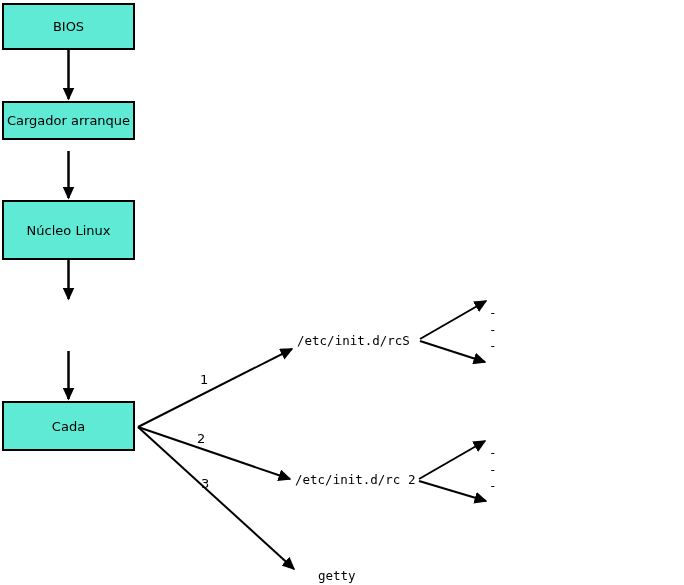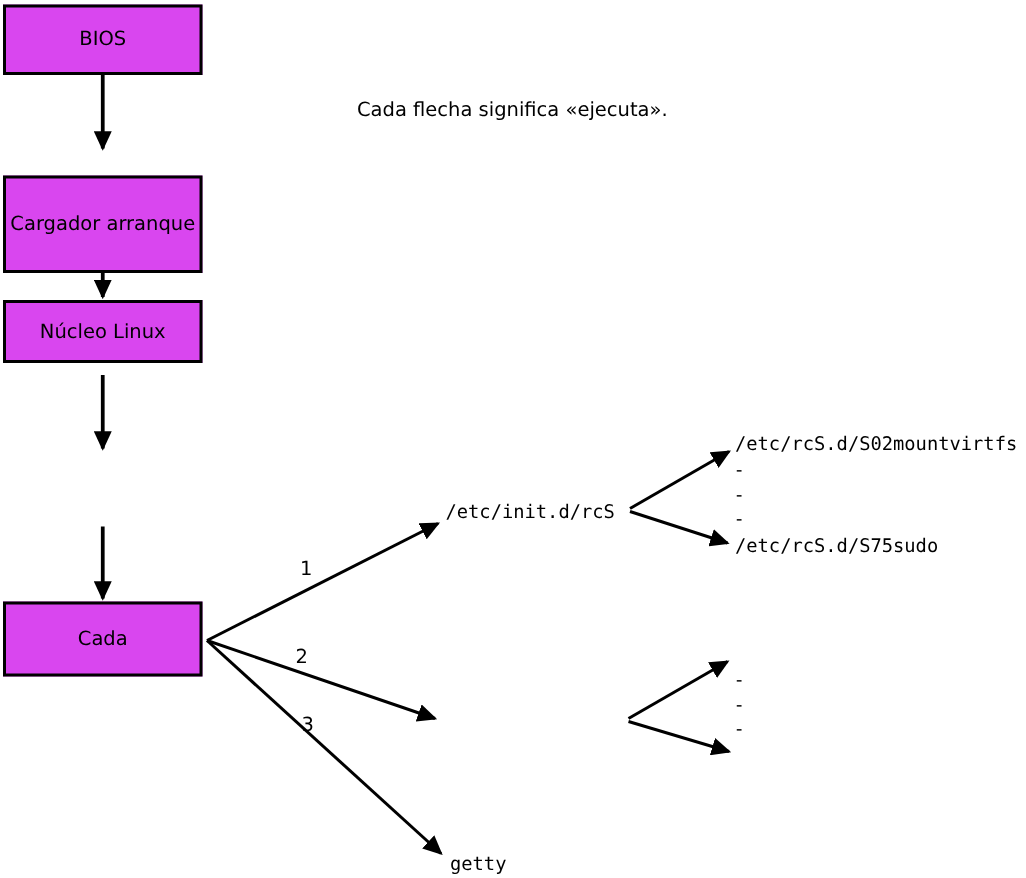--- a/index.html
+++ b/index.html
@@ -24,7 +24,7 @@
     width: 133px;
     box-sizing: border-box;
     border: 2px solid #000000;
-    background: #d946ef;
+    background: #5eead4;
     display: flex;
     align-items: center;
     justify-content: center;

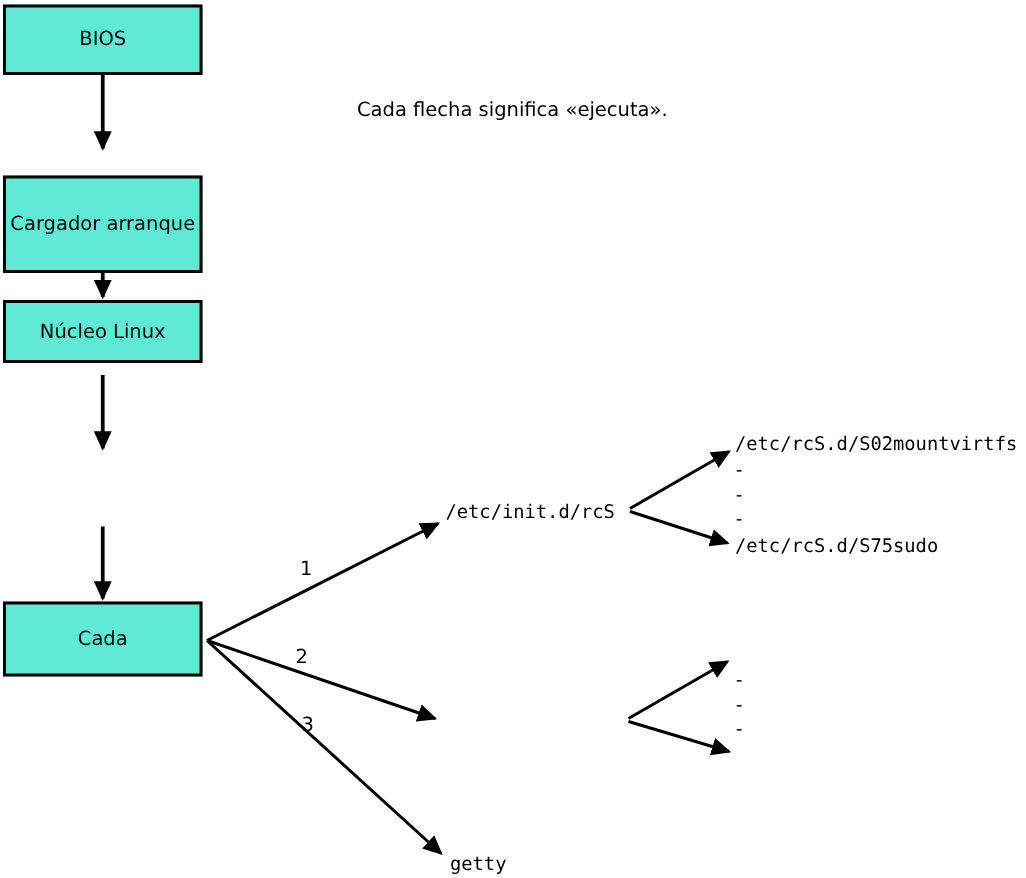--- a/index.html
+++ b/index.html
@@ -100,7 +100,6 @@
     <line x1="419" y1="481" x2="486" y2="501" stroke="#000000" stroke-width="2" marker-end="url(#ah)"></line>
   </svg>
 
-  <div class="note">Cada flecha significa «ejecuta».</div>
 
   <div class="flow-box box-bios">BIOS</div>
   <div class="flow-box box-cargador">Cargador arranque</div>

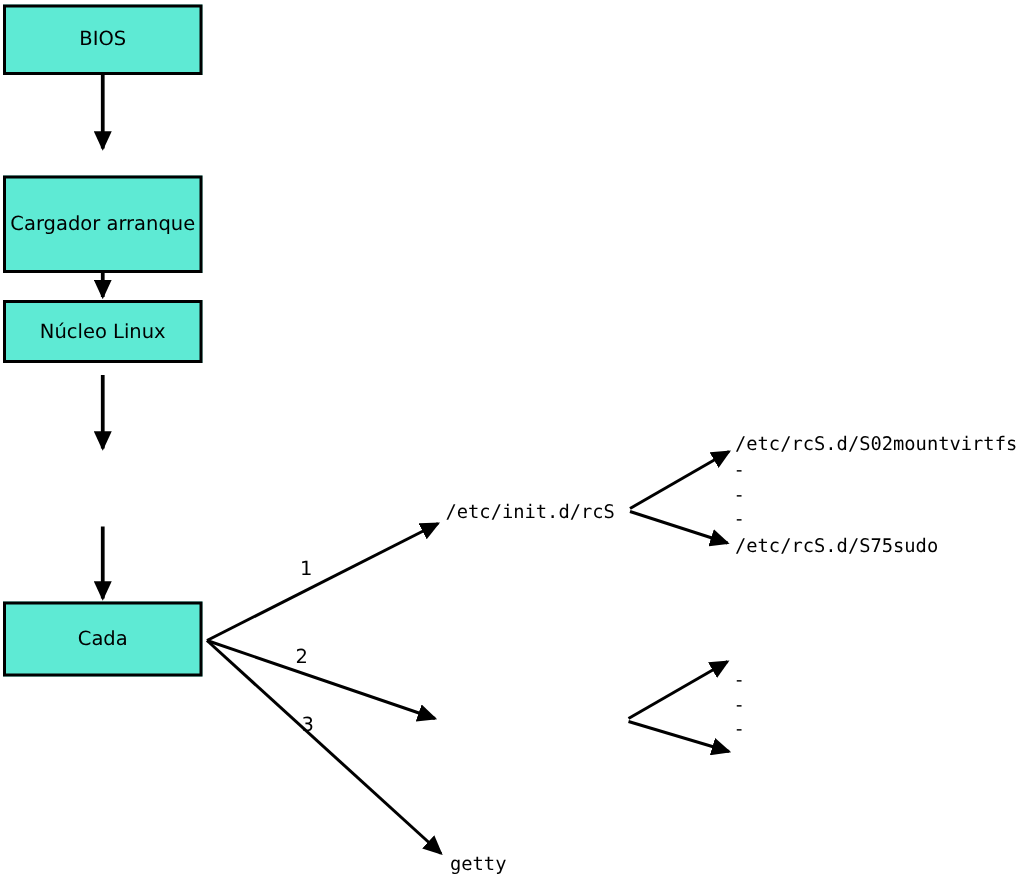--- a/index.html
+++ b/index.html
@@ -33,7 +33,7 @@
     white-space: nowrap;
   }
   .box-bios      { top: 3px;   height: 47px; }
-  .box-cargador  { top: 117px; height: 65px; }
+  .box-cargador  { top: 101px; height: 39px; }
   .box-nucleo    { top: 200px; height: 42px; }
   .box-initramfs { top: 301px; height: 50px; }
   .box-init      { top: 401px; height: 50px; }

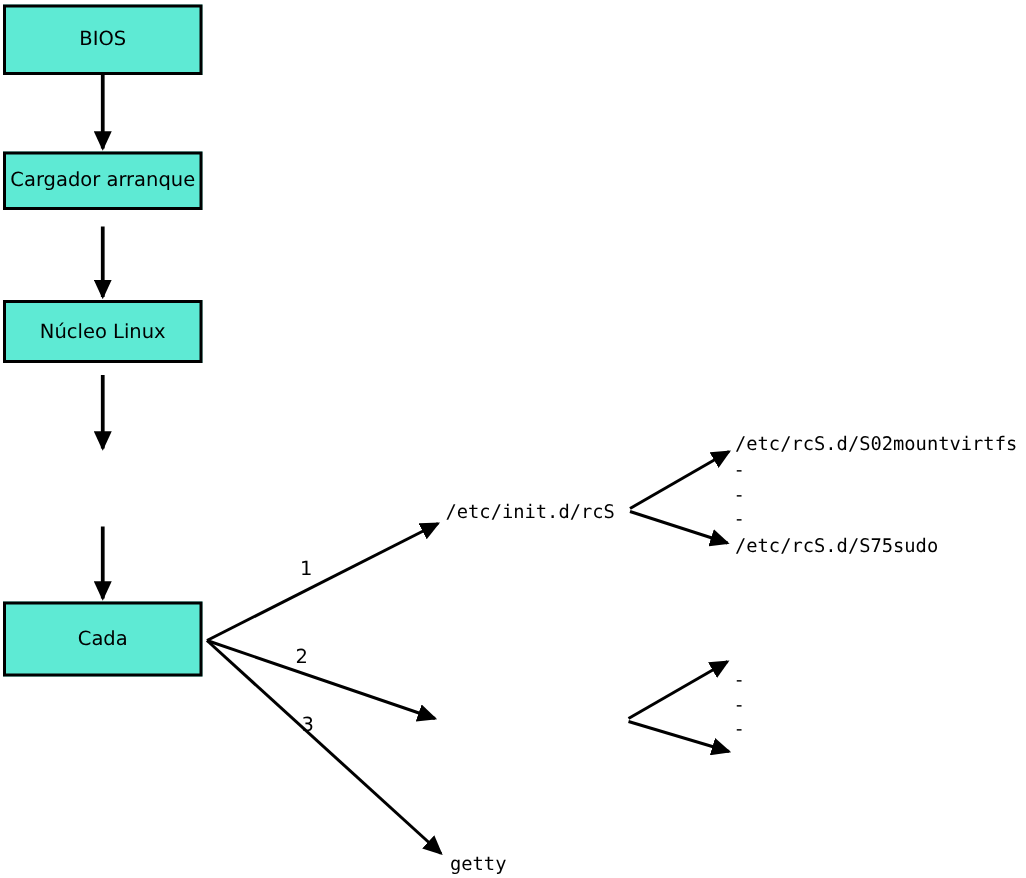--- a/index.html
+++ b/index.html
@@ -34,7 +34,7 @@
   }
   .box-bios      { top: 3px;   height: 47px; }
   .box-cargador  { top: 101px; height: 39px; }
-  .box-nucleo    { top: 200px; height: 42px; }
+  .box-nucleo    { top: 200px; height: 60px; }
   .box-initramfs { top: 301px; height: 50px; }
   .box-init      { top: 401px; height: 50px; }
   .note {

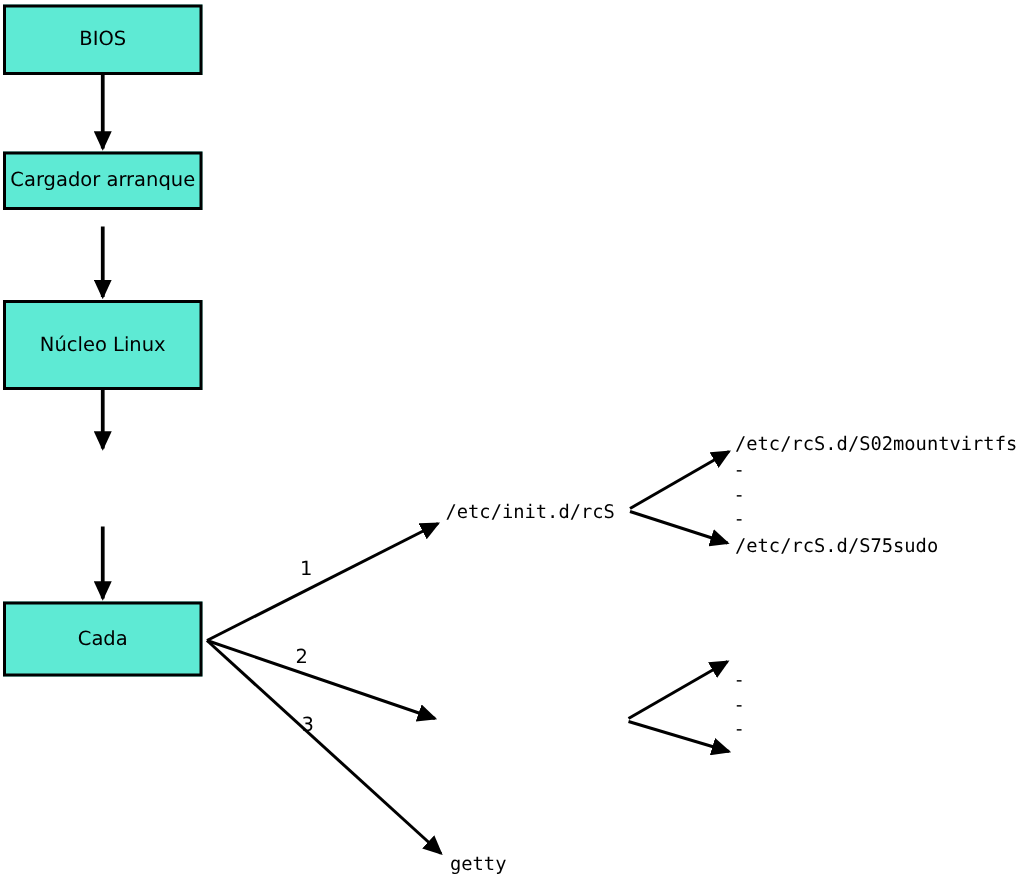--- a/index.html
+++ b/index.html
@@ -113,7 +113,6 @@
   <div class="mono t-rcs">/etc/init.d/rcS</div>
   <div class="mono t-getty">getty</div>
 
-  <div class="mono t-s02">/etc/rcS.d/S02mountvirtfs</div>
   <div class="mono t-dash-a1">-</div>
   <div class="mono t-dash-a2">-</div>
   <div class="mono t-dash-a3">-</div>

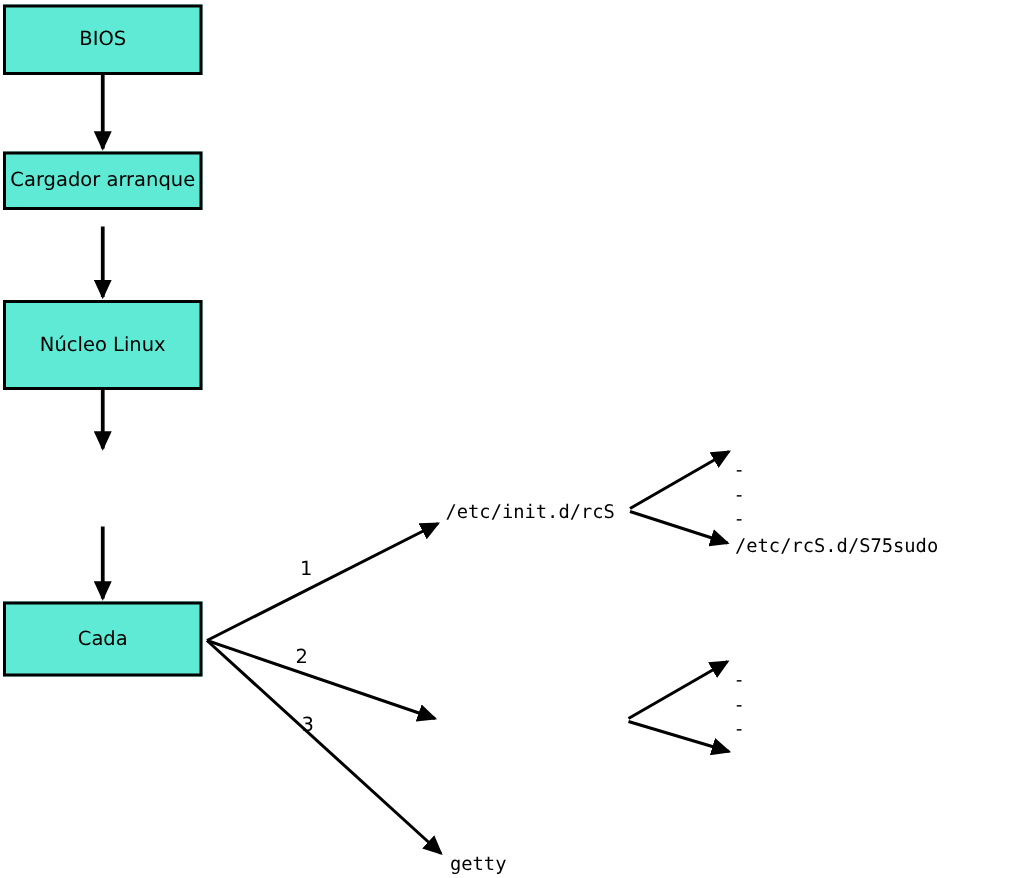--- a/index.html
+++ b/index.html
@@ -116,7 +116,6 @@
   <div class="mono t-dash-a1">-</div>
   <div class="mono t-dash-a2">-</div>
   <div class="mono t-dash-a3">-</div>
-  <div class="mono t-s75">/etc/rcS.d/S75sudo</div>
 
   <div class="mono t-dash-b1">-</div>
   <div class="mono t-dash-b2">-</div>

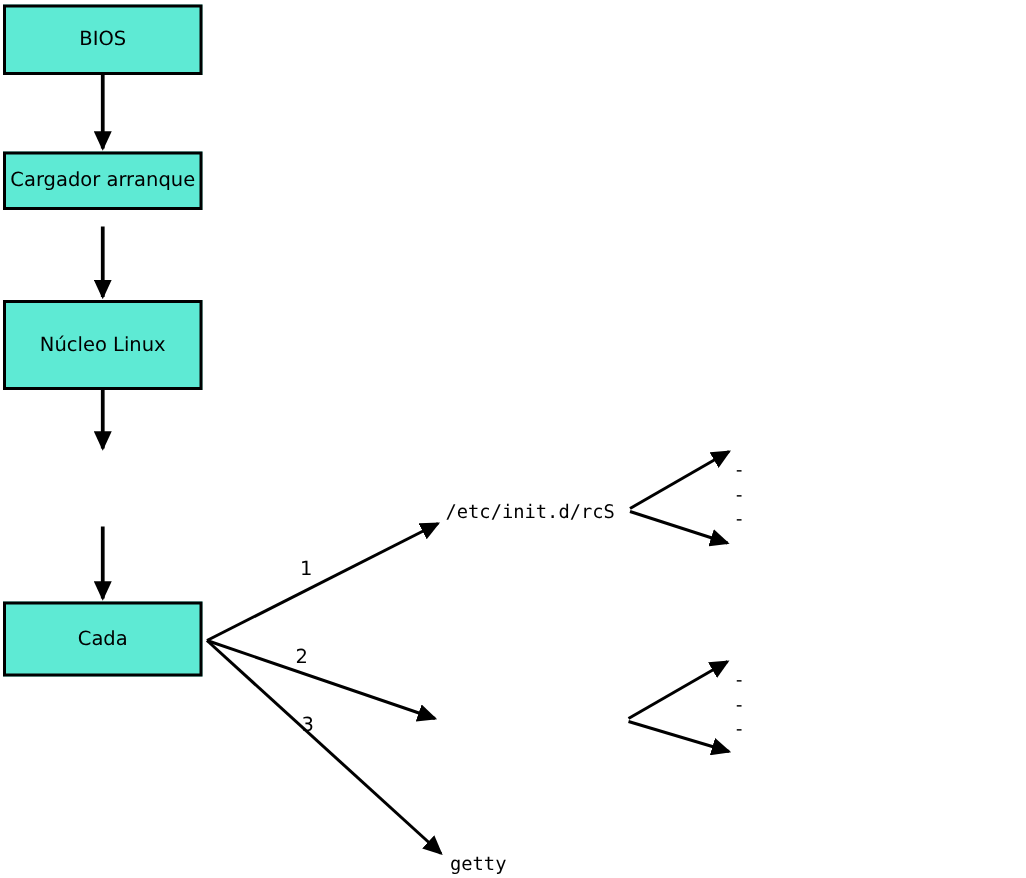--- a/index.html
+++ b/index.html
@@ -111,6 +111,7 @@
   <div class="edge-num num-3">3</div>
 
   <div class="mono t-rcs">/etc/init.d/rcS</div>
+  <div class="mono t-rc2">/etc/init.d/rc 2</div>
   <div class="mono t-getty">getty</div>
 
   <div class="mono t-dash-a1">-</div>

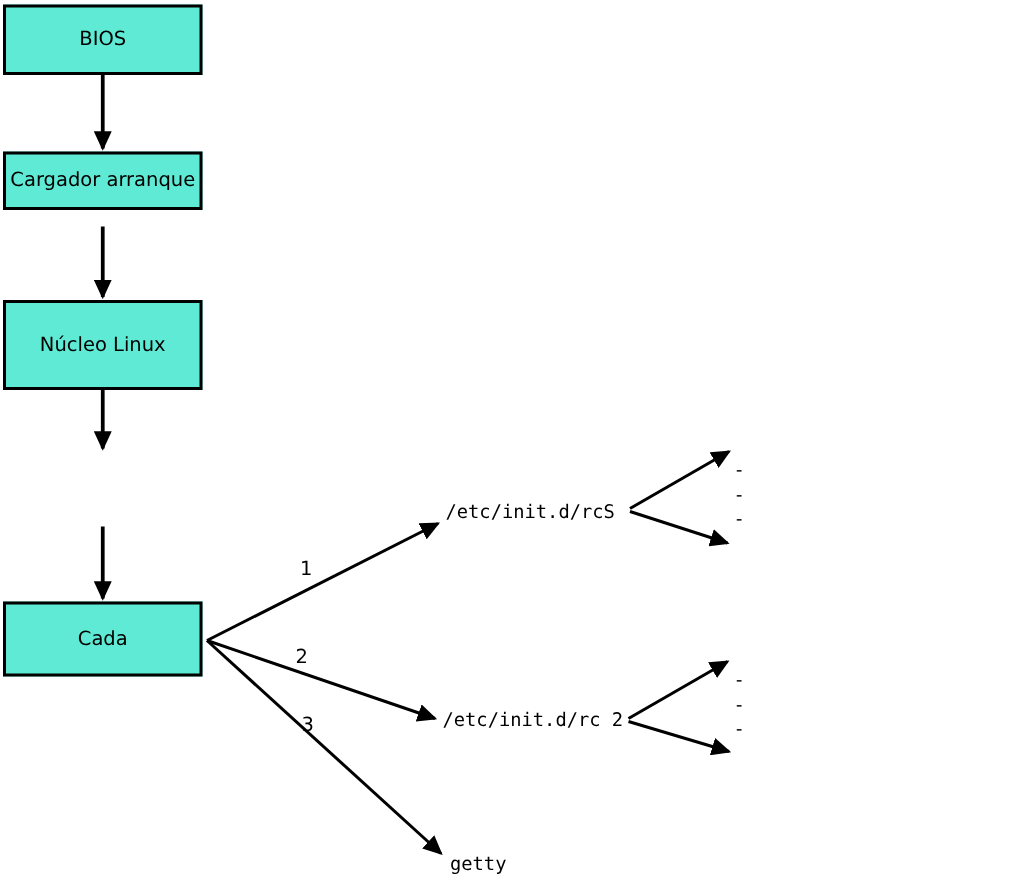--- a/index.html
+++ b/index.html
@@ -61,7 +61,7 @@
   }
   .t-rcs   { left: 297px; top: 333px; }
   .t-rc2   { left: 295px; top: 472px; }
-  .t-getty { left: 300px; top: 568px; }
+  .t-getty { left: 318px; top: 568px; }
   .t-s02   { left: 490px; top: 288px; }
   .t-dash-a1 { left: 489px; top: 305px; }
   .t-dash-a2 { left: 489px; top: 322px; }

